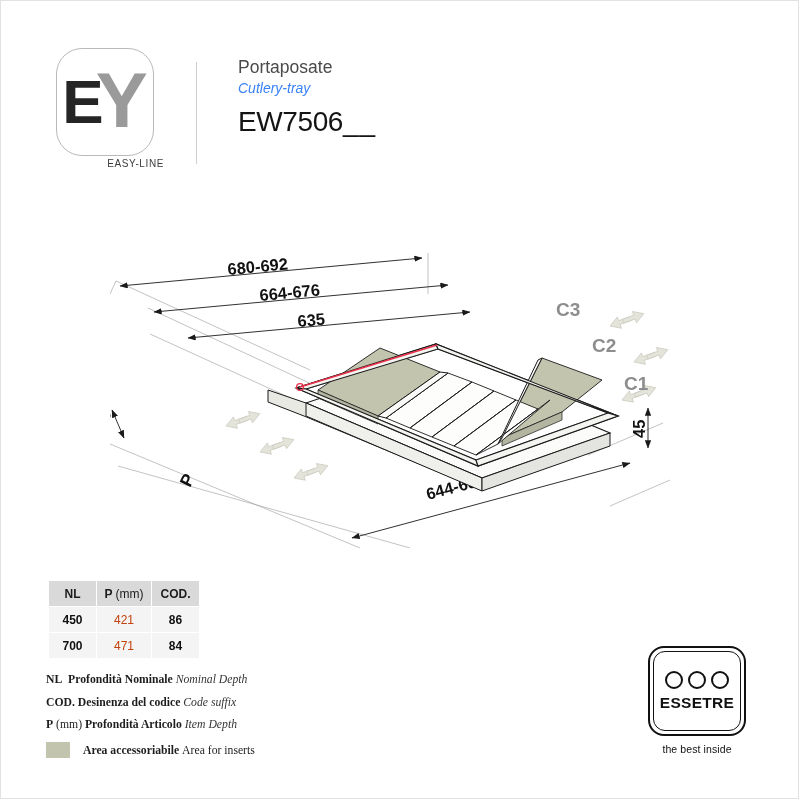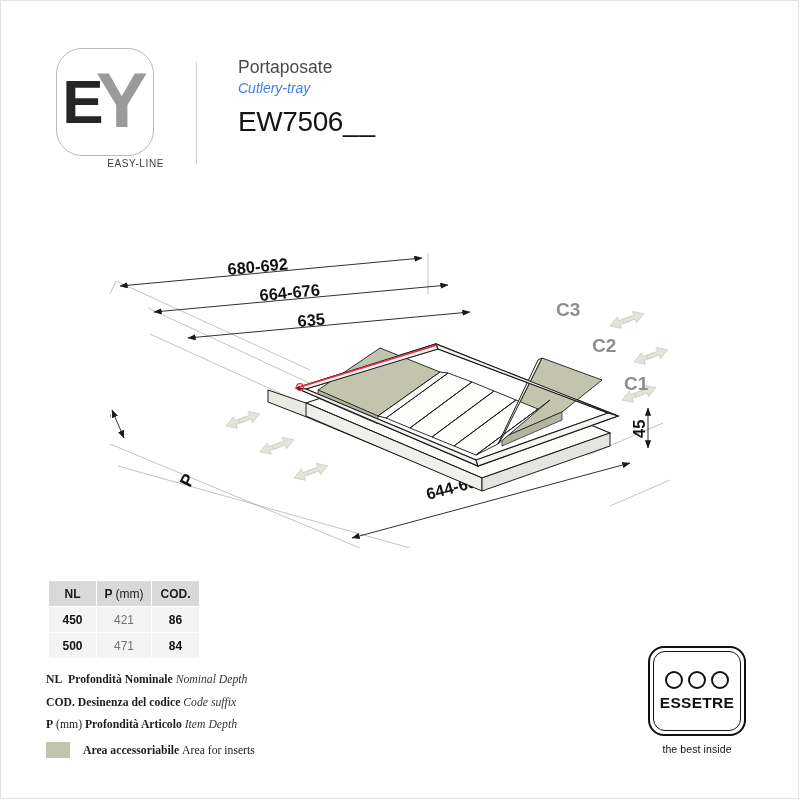--- a/index.html
+++ b/index.html
@@ -78,7 +78,7 @@
   }
   .spec-table thead th.wide{width:55px;}
   .spec-table td.wide{width:55px;}
-  .spec-table tbody td{background:#f4f4f4;color:#737373;}
+  .spec-table tbody td{background:#f4f4f4;color:#c2410c;}
   .spec-table tbody td.b{font-weight:bold;color:#111;}
   .spec-table thead th .unit{font-weight:normal;}
 

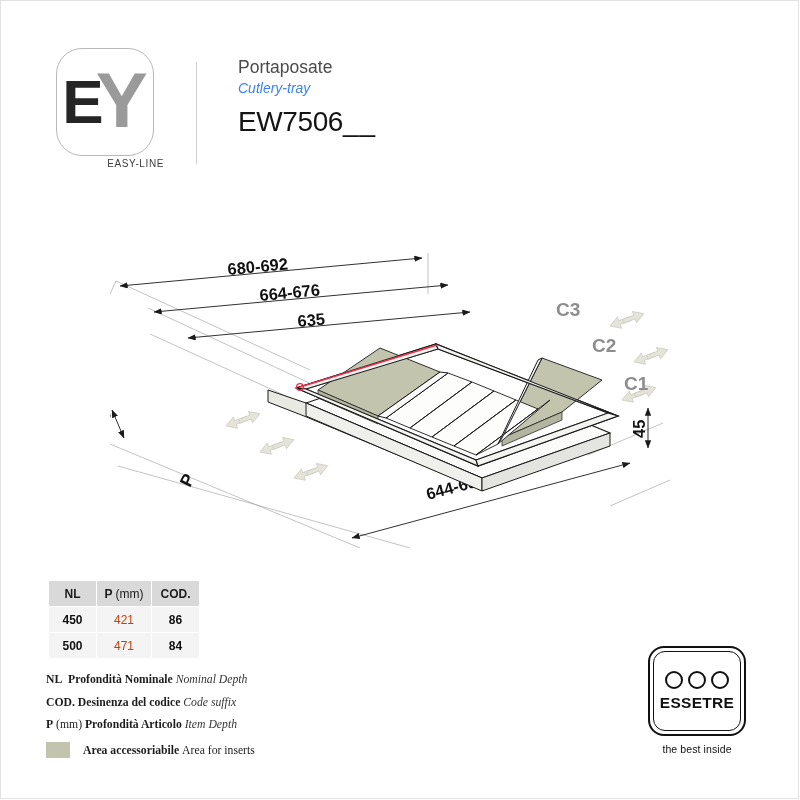--- a/index.html
+++ b/index.html
@@ -301,7 +301,7 @@
       <td class="b">86</td>
     </tr>
     <tr>
-      <td class="b">500</td>
+      <td class="b">700</td>
       <td class="wide">471</td>
       <td class="b">84</td>
     </tr>

